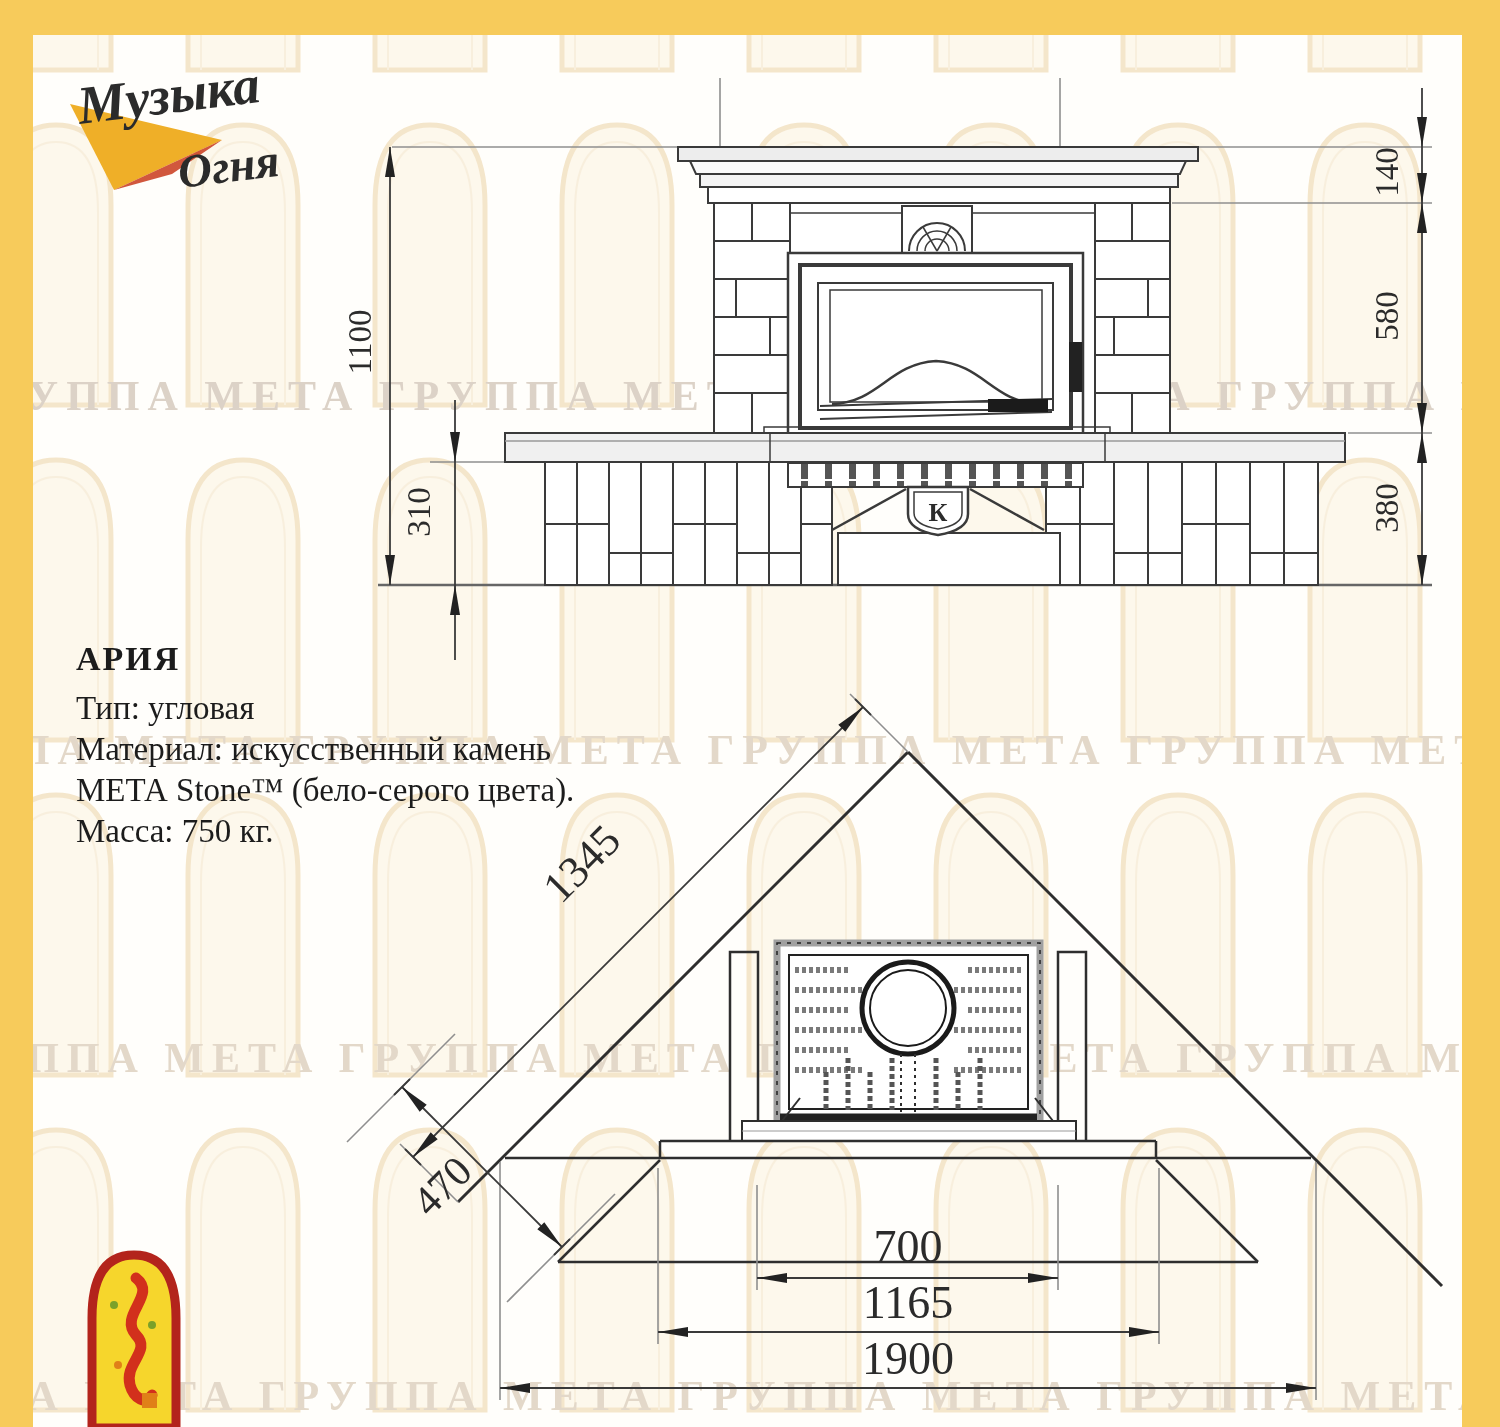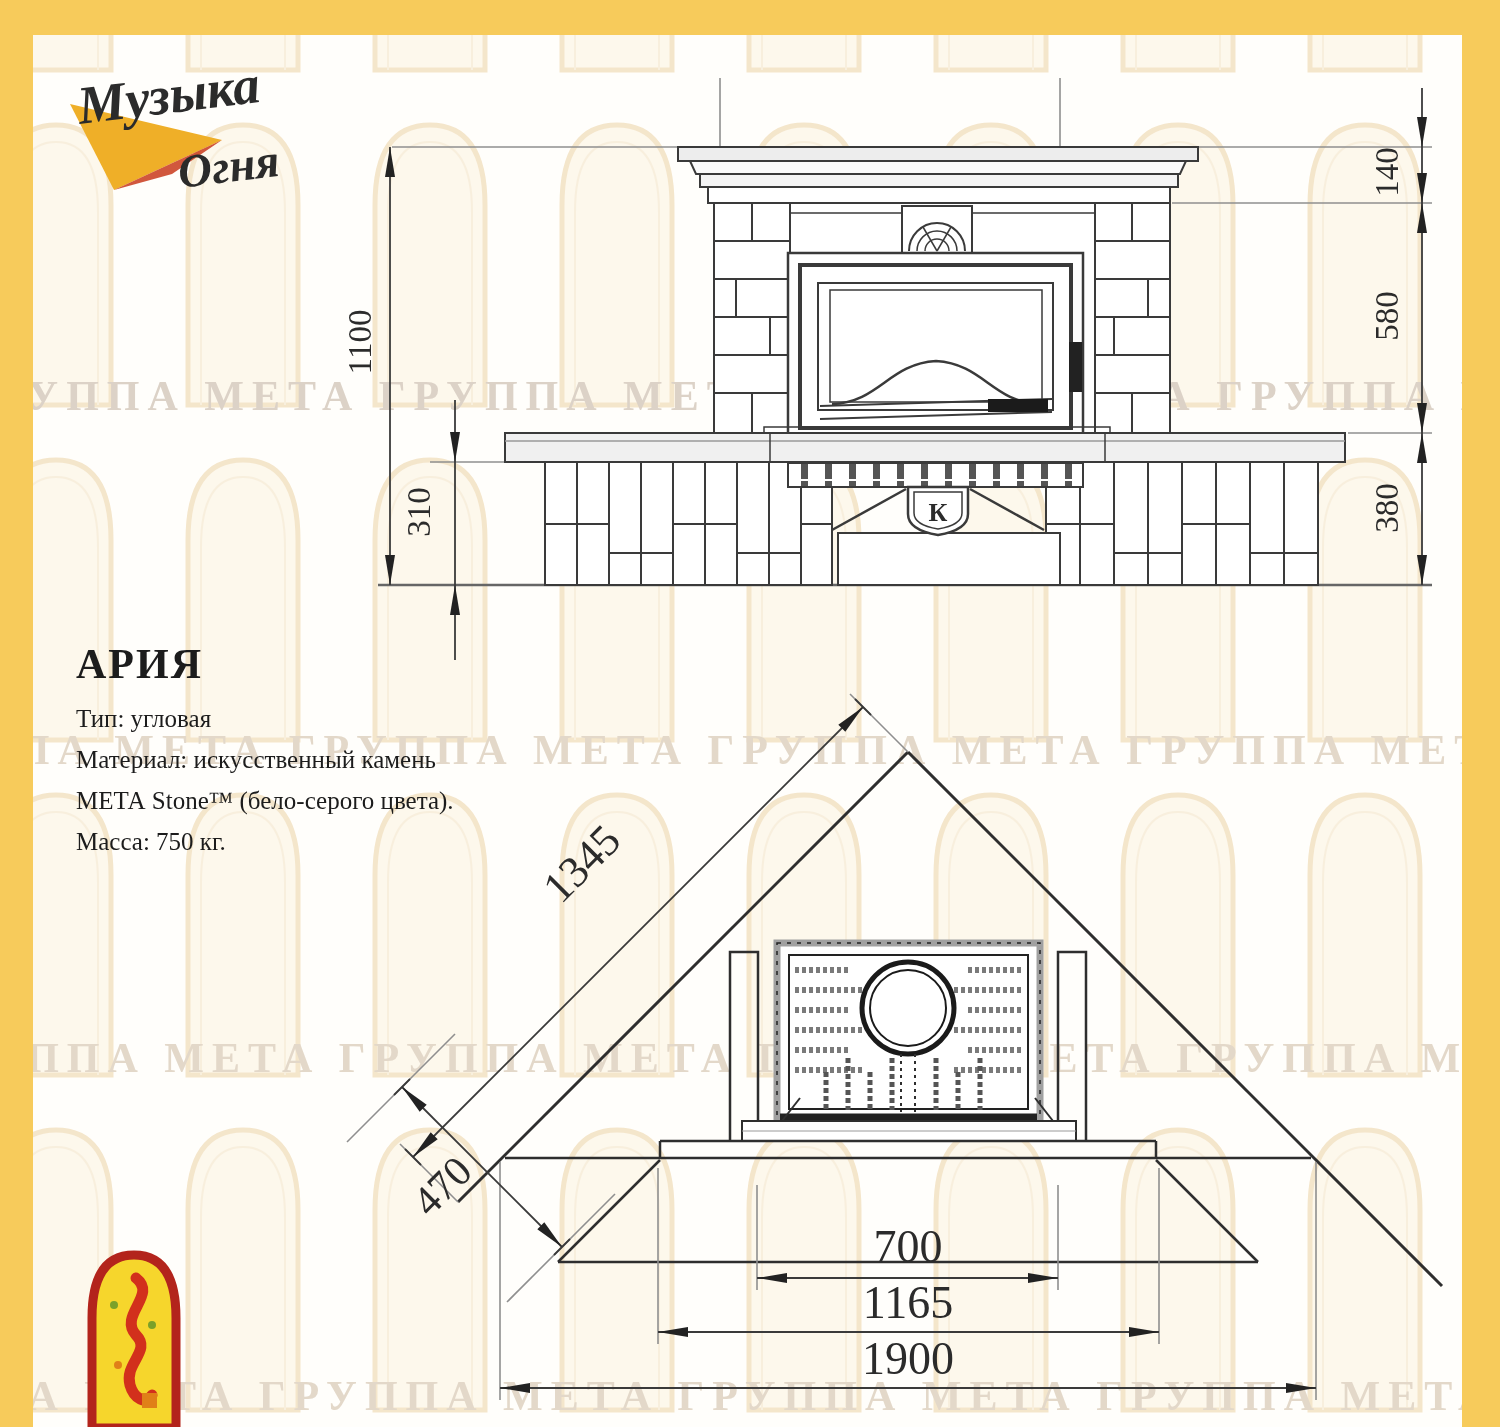--- a/index.html
+++ b/index.html
@@ -24,7 +24,7 @@
   #logo{position:absolute;left:52px;top:42px;z-index:20;}
   #drawing{position:absolute;left:0;top:0;z-index:10;}
   #specs{position:absolute;left:76px;top:640px;z-index:12;color:#1c1c1c;}
-  #specs .title{font-size:42px;font-weight:bold;margin:0 0 10px 0;letter-spacing:2px;}
+  #specs .title{font-size:34px;font-weight:bold;margin:0 0 10px 0;letter-spacing:2px;}
   #specs .spec-line{font-size:25px;line-height:41px;margin:0;}
   #emblem{position:absolute;left:84px;top:1243px;z-index:20;}
   svg text{font-family:"Liberation Serif",serif;fill:#2b2b2b;}

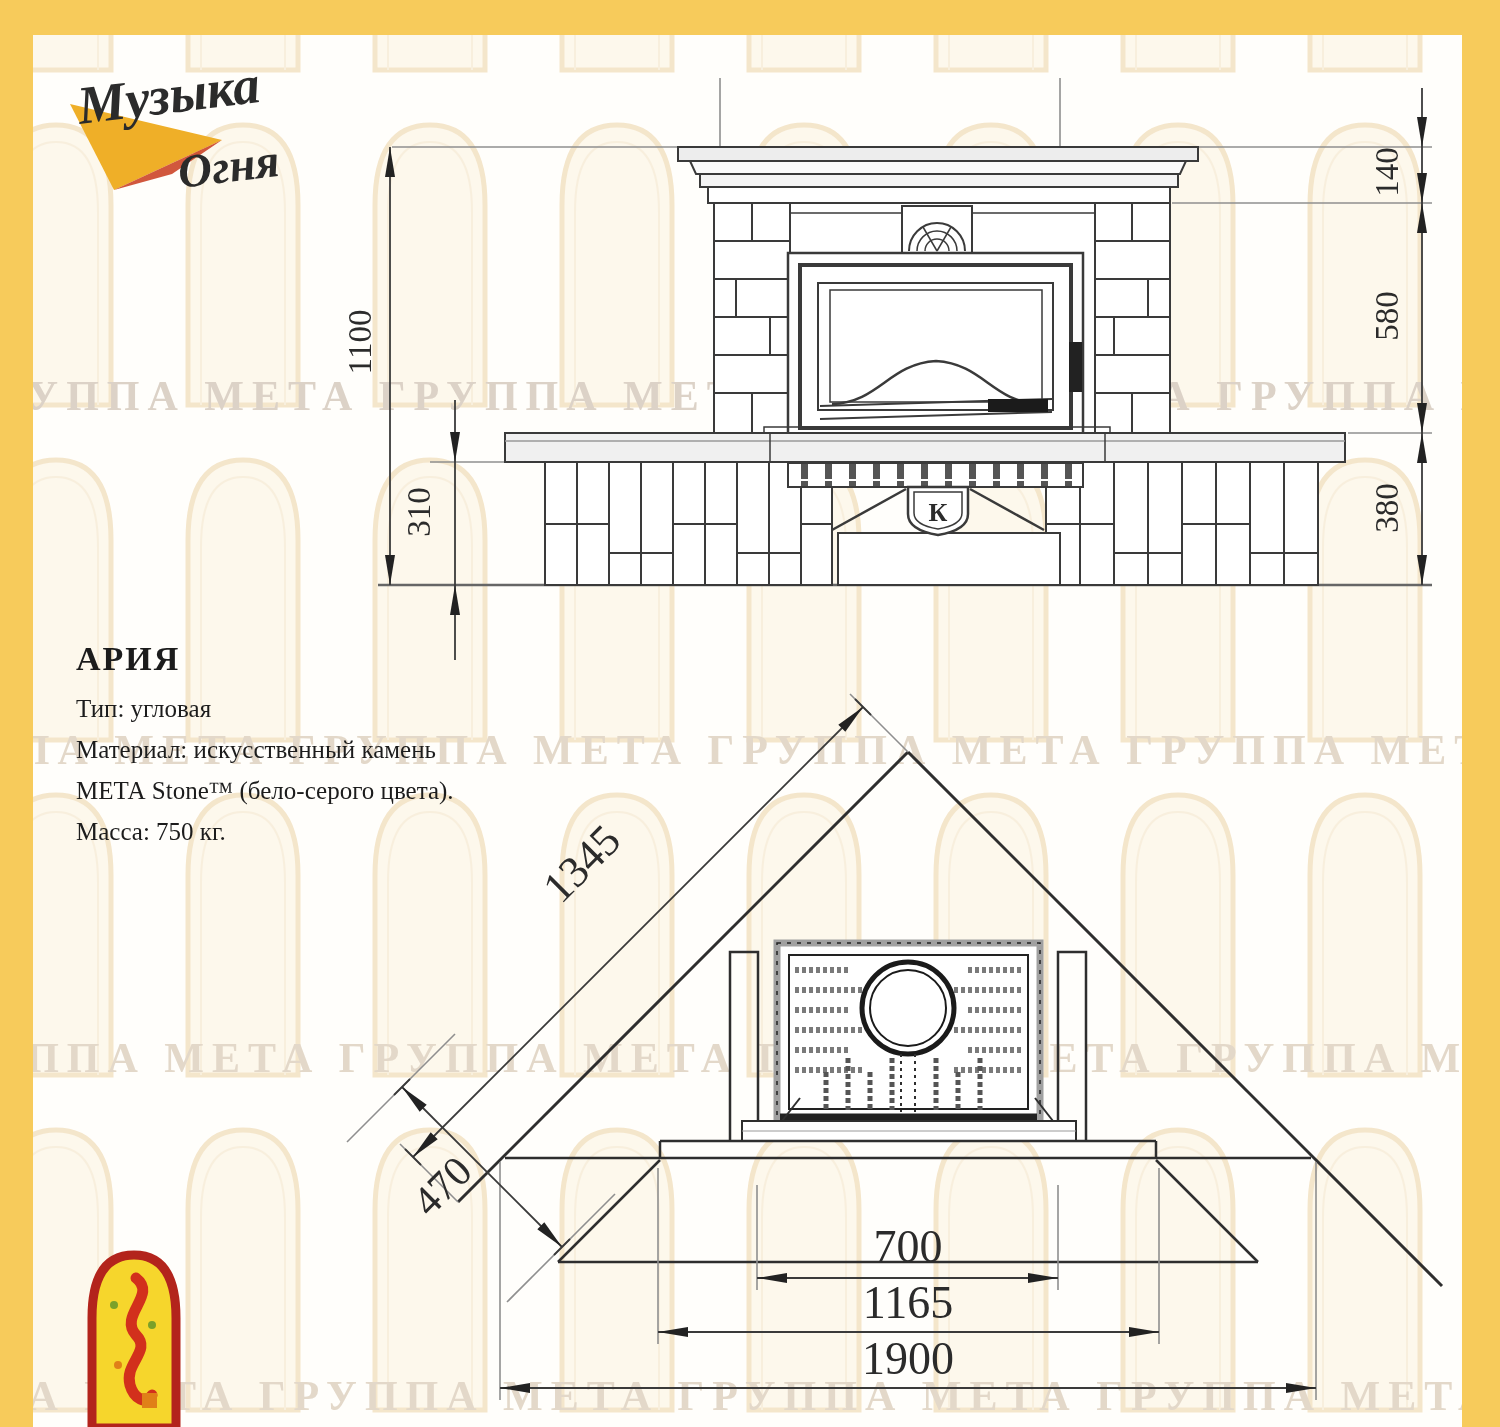--- a/index.html
+++ b/index.html
@@ -25,7 +25,7 @@
   #drawing{position:absolute;left:0;top:0;z-index:10;}
   #specs{position:absolute;left:76px;top:640px;z-index:12;color:#1c1c1c;}
   #specs .title{font-size:34px;font-weight:bold;margin:0 0 10px 0;letter-spacing:2px;}
-  #specs .spec-line{font-size:25px;line-height:41px;margin:0;}
+  #specs .spec-line{font-size:33px;line-height:41px;margin:0;}
   #emblem{position:absolute;left:84px;top:1243px;z-index:20;}
   svg text{font-family:"Liberation Serif",serif;fill:#2b2b2b;}
 </style>

